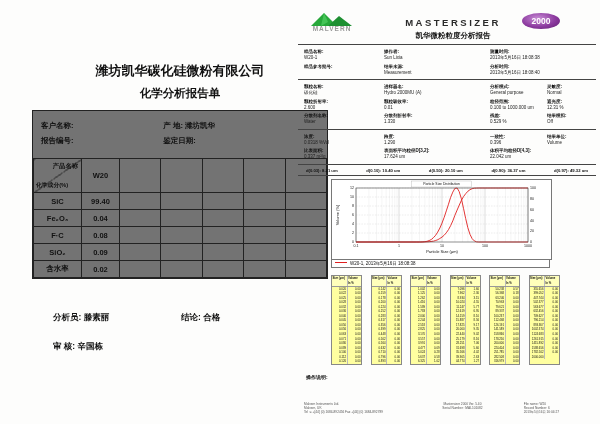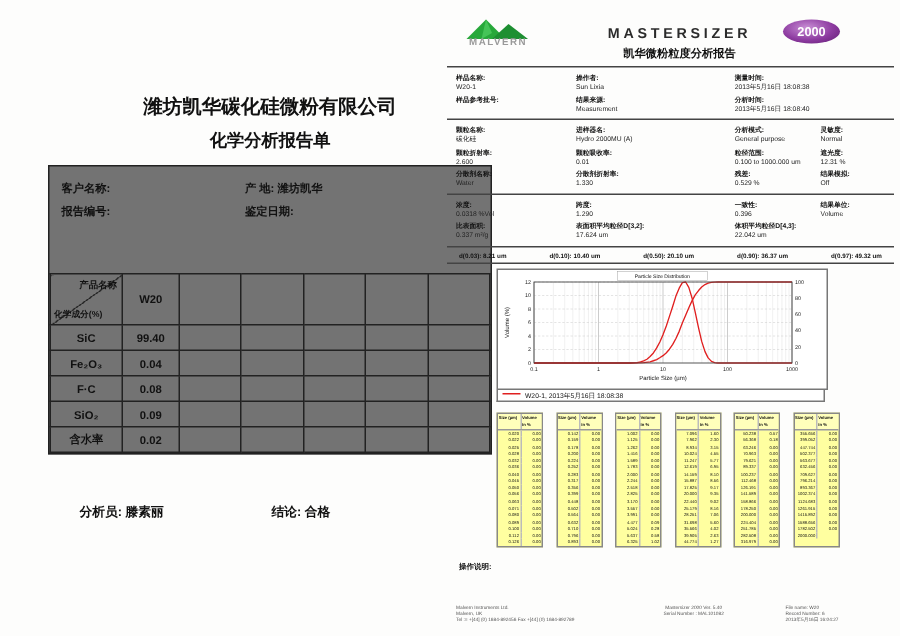--- a/index.html
+++ b/index.html
@@ -15,7 +15,7 @@
   .meta-row{display:flex;height:15px;align-items:center;}
   .m-l{width:44%;}
   .m-r{width:56%;}
-  table.ld-grid{width:100%;border-collapse:collapse;font-size:7.5px;font-weight:bold;table-layout:fixed;margin-top:24px;}
+  table.ld-grid{width:100%;border-collapse:collapse;font-size:7.5px;font-weight:bold;table-layout:fixed;}
   table.ld-grid td{border:1px solid #222;text-align:center;height:16px;padding:0;}
   table.ld-grid tr.prod-row td{height:33px;}
   td.diag{position:relative;background:linear-gradient(to bottom right,transparent 49.3%,#222 49.3%,#222 50.7%,transparent 50.7%);}

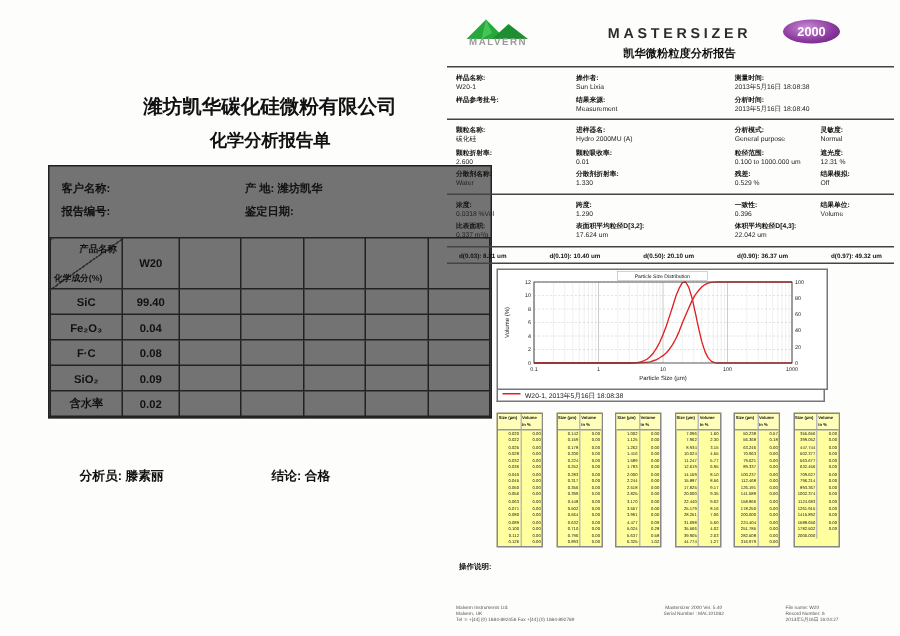--- a/index.html
+++ b/index.html
@@ -160,6 +160,9 @@
       <div class="sign-row1">
         <span class="sign-analyst"><span>分析员:</span>&nbsp;<span>滕素丽</span></span>
         <span><span>结论:</span>&nbsp;<span>合格</span></span>
+      </div>
+      <div class="sign-row2">
+        <span>审    核:</span>&nbsp;<span>辛国栋</span>
       </div>
     </div>
   </section>

